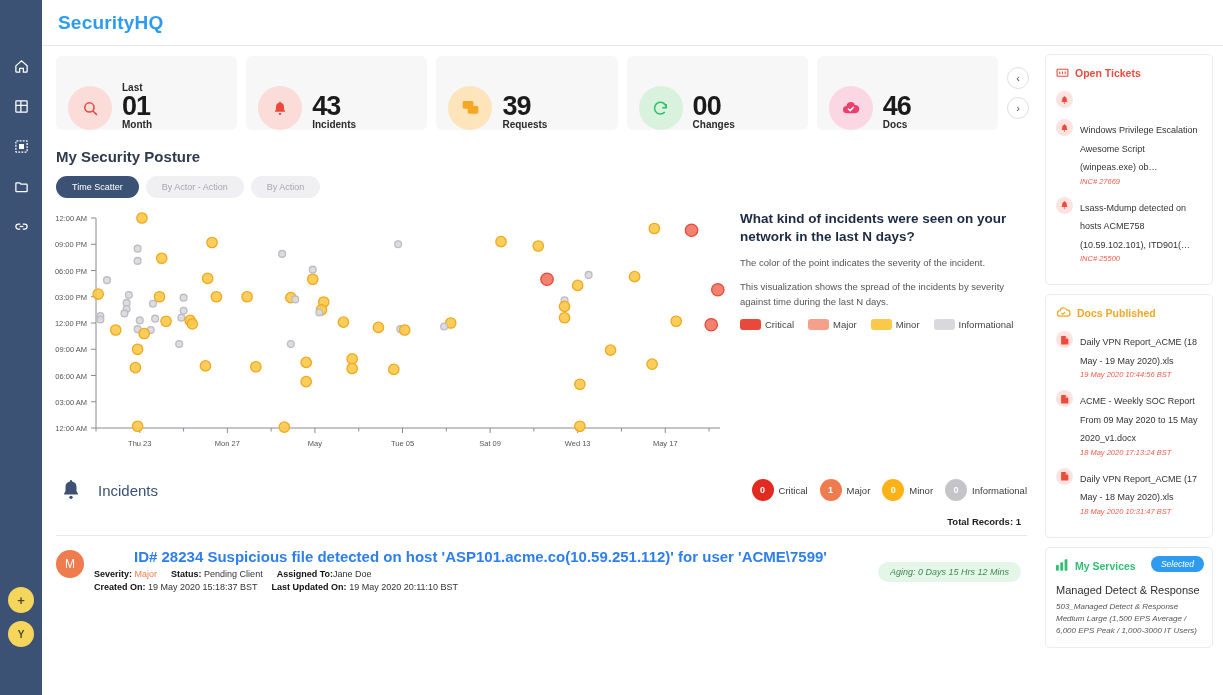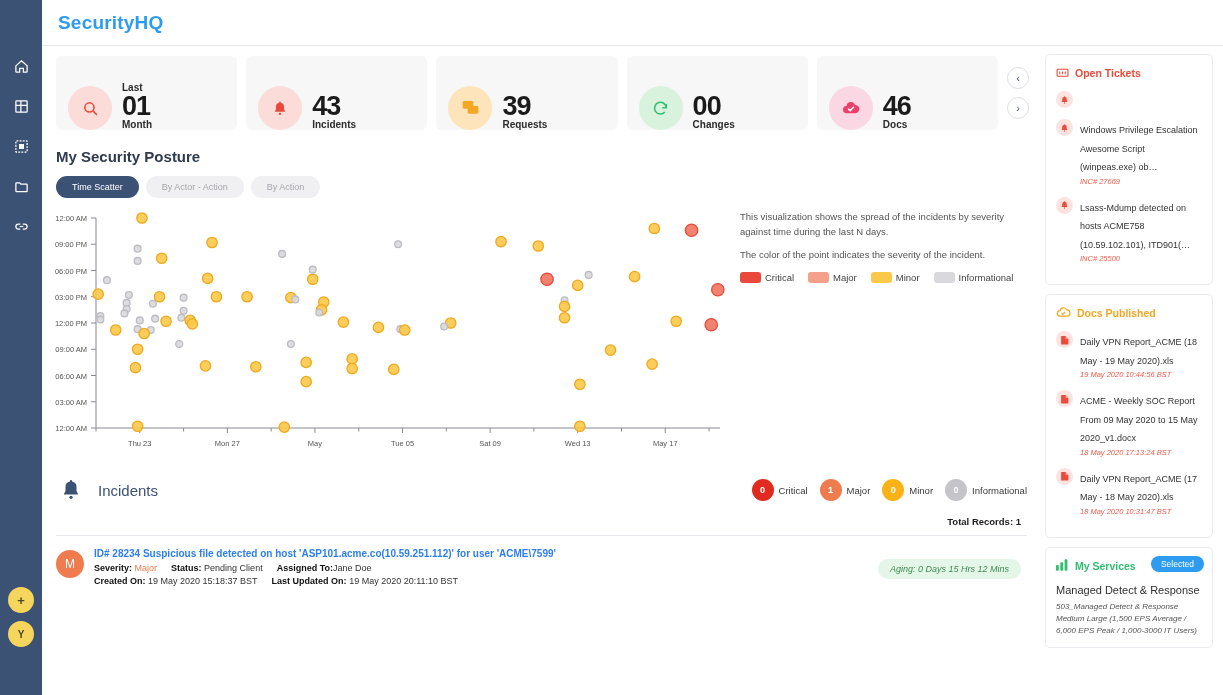--- a/index.html
+++ b/index.html
@@ -400,6 +400,7 @@
               </svg>
           </div>
           <div class="desc">
+            <h3>What kind of incidents were seen on your network in the last N days?</h3>
             <p>This visualization shows the spread of the incidents by severity against time during the last N days.</p>
             <p>The color of the point indicates the severity of the incident.</p>
             <div class="legend" id="legend">

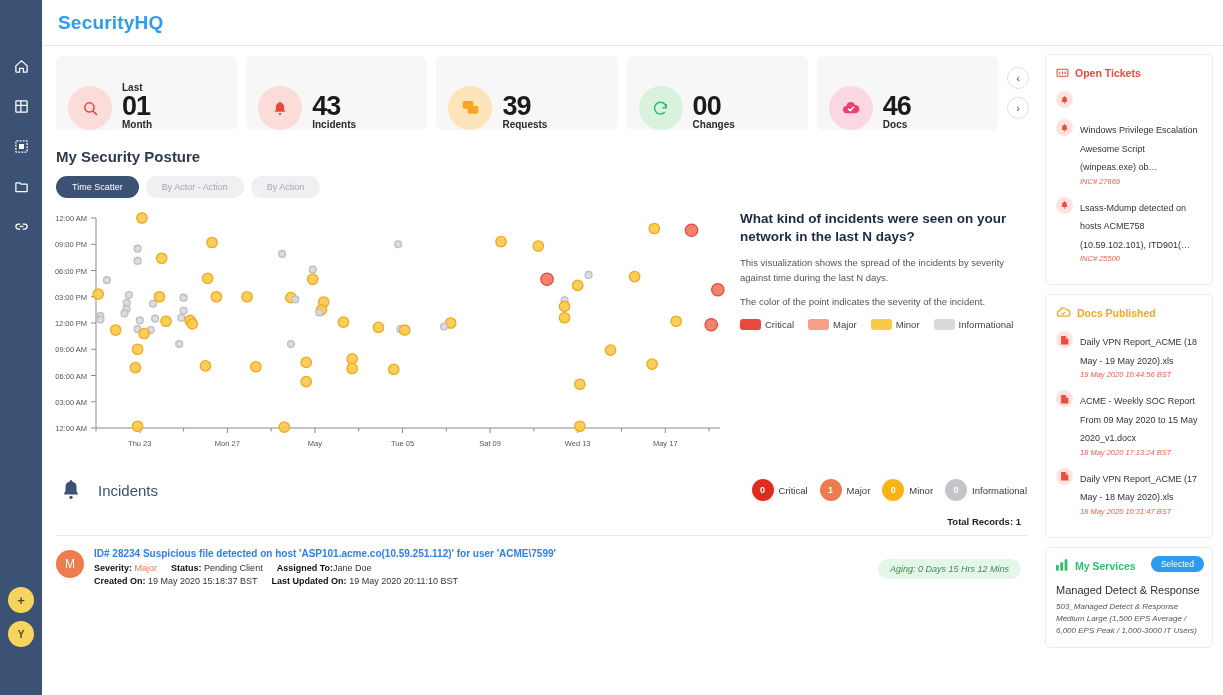--- a/index.html
+++ b/index.html
@@ -401,8 +401,8 @@
           </div>
           <div class="desc">
             <h3>What kind of incidents were seen on your network in the last N days?</h3>
+            <p>The color of the point indicates the severity of the incident.</p>
             <p>This visualization shows the spread of the incidents by severity against time during the last N days.</p>
-            <p>The color of the point indicates the severity of the incident.</p>
             <div class="legend" id="legend">
                 <div class="legend-item">
                   <span class="legend-swatch" style="background:#e8493a"></span>

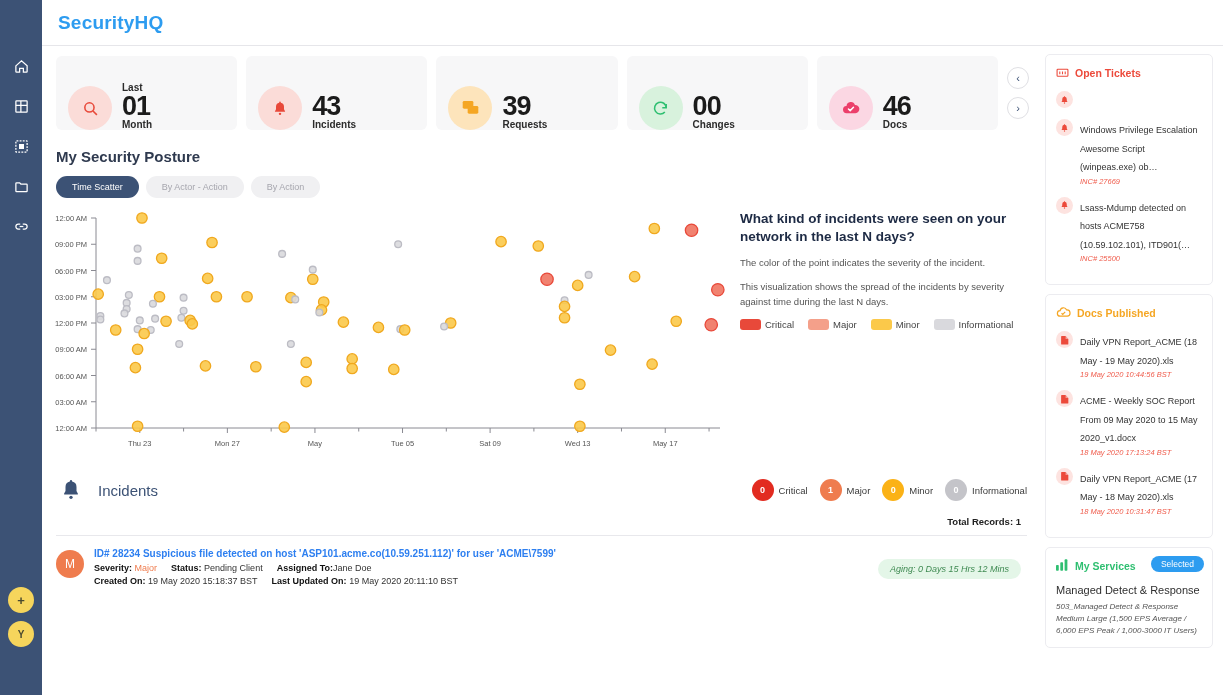--- a/index.html
+++ b/index.html
@@ -110,7 +110,7 @@
     margin-top: 2px;
   }
   .inc-body { flex: 1; min-width: 0; }
-  .inc-link { font-size: 10px; color: #2d7ff0; font-weight: bold; cursor: pointer; display:block; margin-bottom:4px;}
+  .inc-link { font-size: 15px; color: #2d7ff0; font-weight: bold; cursor: pointer; display:block; margin-bottom:4px;margin-left:40px;}
   .inc-meta { font-size: 9px; color: #333; margin-bottom: 3px; }
   .inc-meta b { color: #111; }
   .inc-meta .major { color: #ef7c4e; }

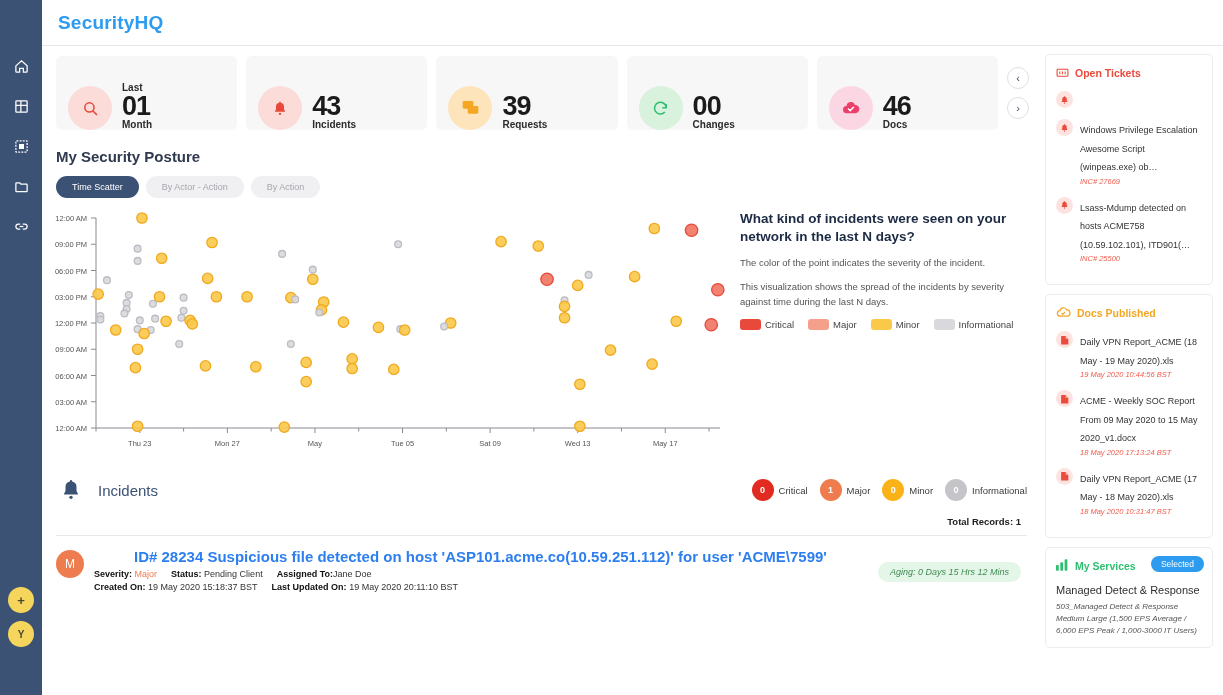--- a/index.html
+++ b/index.html
@@ -141,7 +141,7 @@
   .p-sub { font-size: 7.5px; color: #ef5a4a; font-style: italic; margin-top: 2px; }
   .badge-selected {
     background: #2d9cf0; color: #fff; font-size: 8.5px; border-radius: 10px;
-    padding: 3px 10px; position: absolute; right: 8px; top: 8px;
+    padding: 3px 10px; position: absolute; right: 8px; top: 8px; font-style: italic;
   }
   .svc-name { font-size: 11px; color: #2f2f2f; margin-bottom: 5px; }
   .svc-desc { font-size: 8px; color: #555; font-style: italic; line-height: 1.5; }

